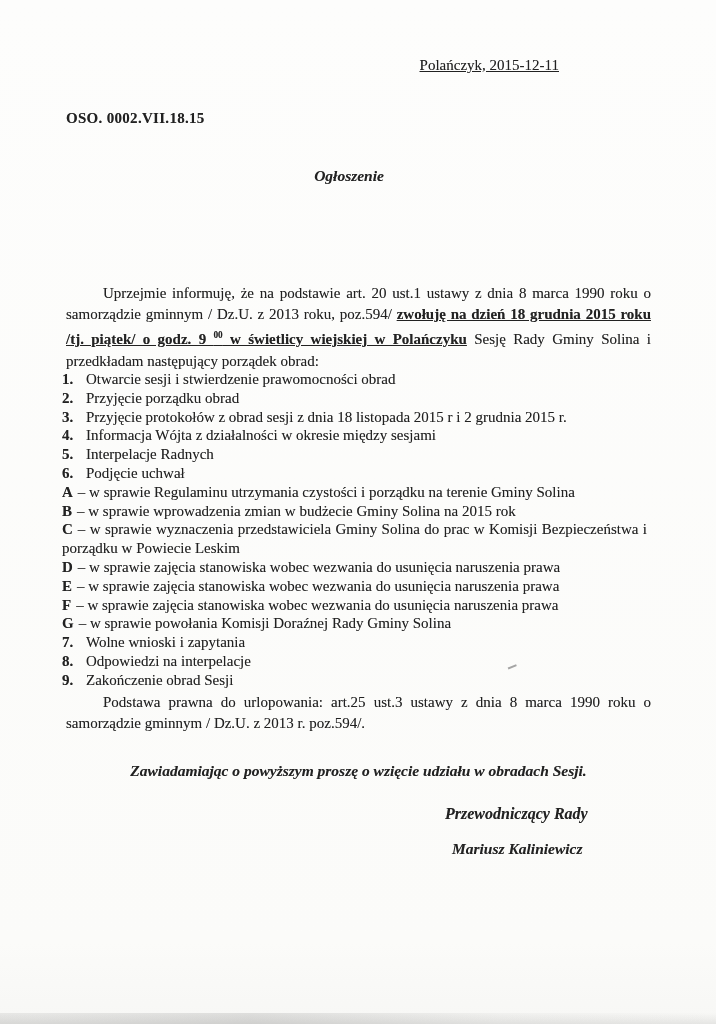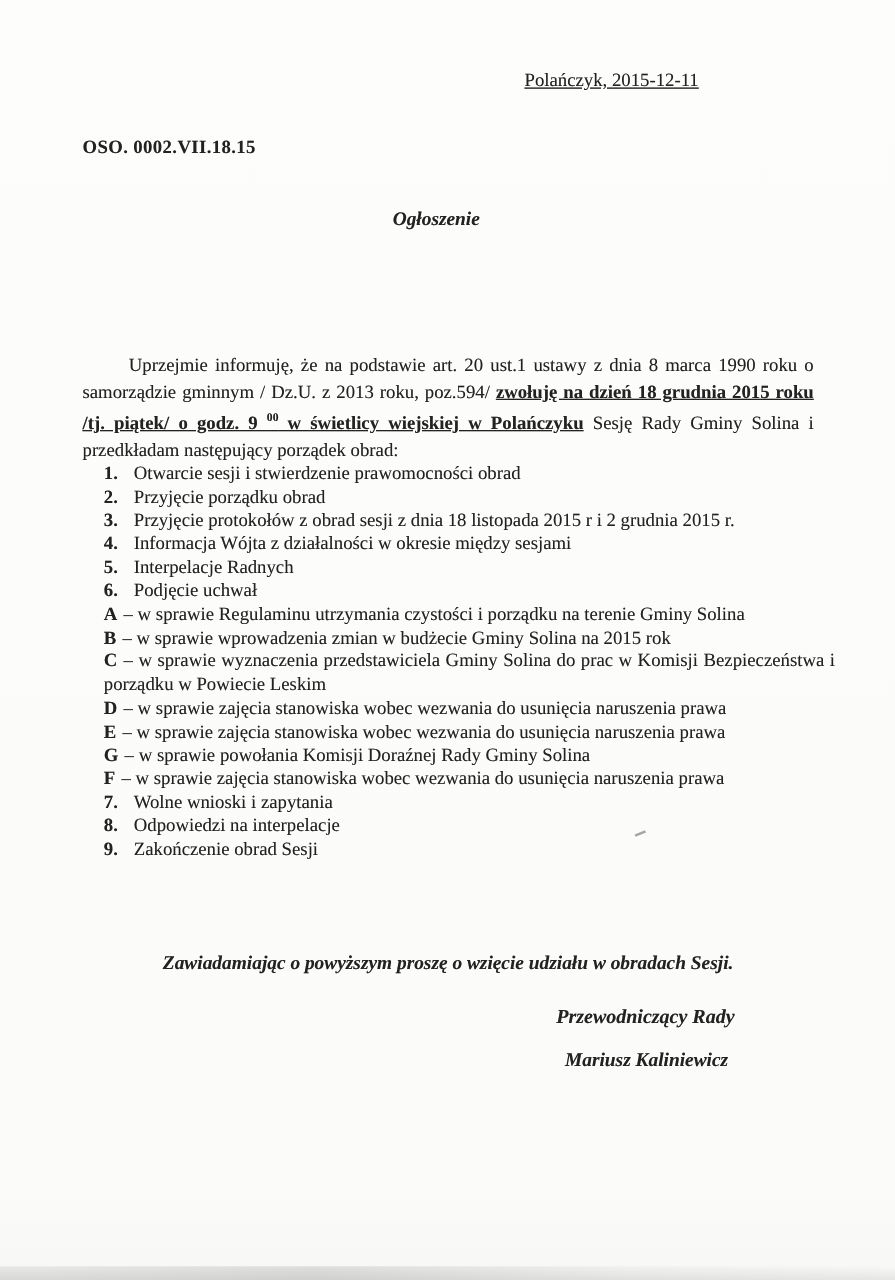--- a/index.html
+++ b/index.html
@@ -35,7 +35,7 @@
   .bu sup { font-size: 0.62em; vertical-align: super; }
   .b  { font-weight: normal; }
   .agenda {
-    position: absolute; top: 370px; left: 83px; width: 585px;
+    position: absolute; top: 370px; left: 62px; width: 585px;
     font-size: 15px; line-height: 18.8px;
   }
   .agenda .item { text-align: left; }

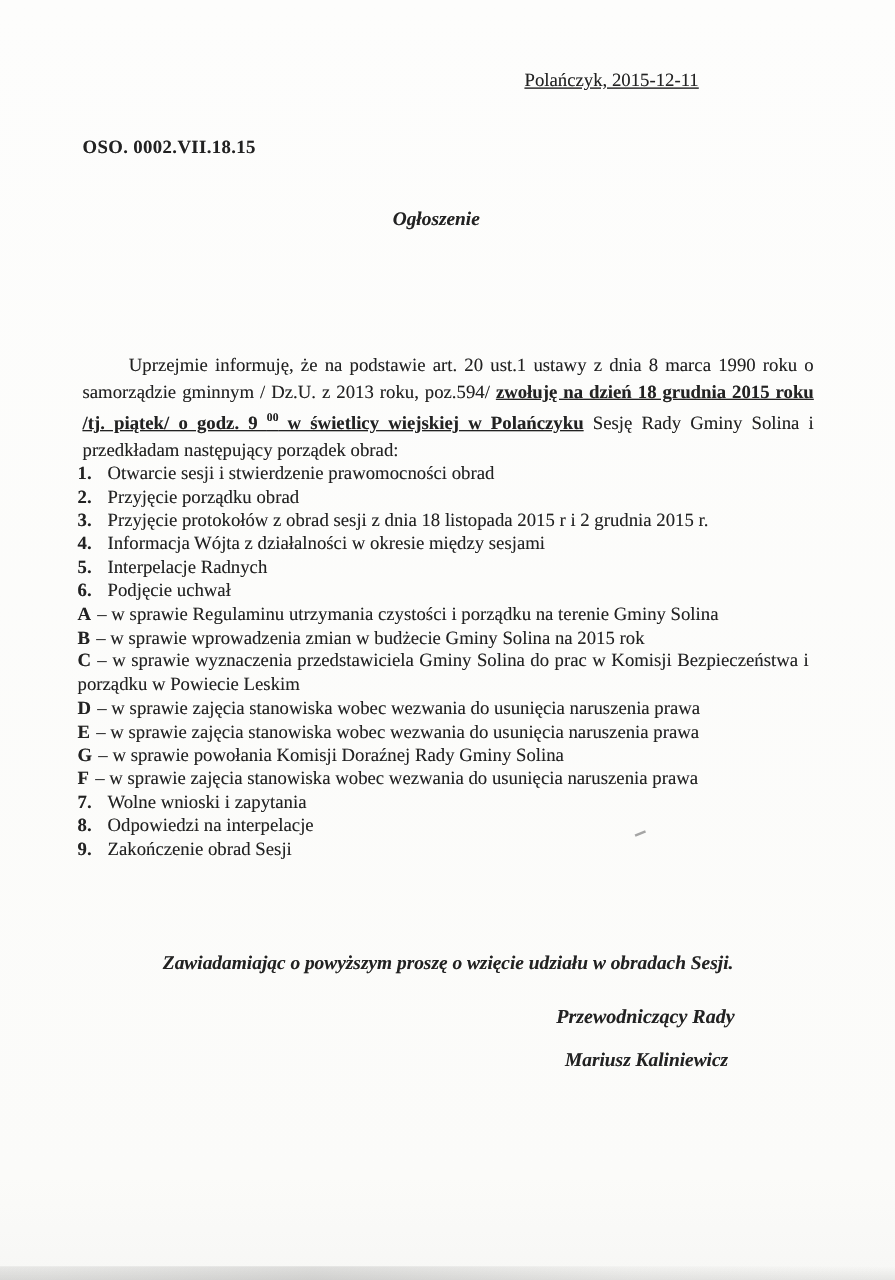--- a/index.html
+++ b/index.html
@@ -101,8 +101,8 @@
     <div class="item res"><span class="letter">C</span><span>– w sprawie  wyznaczenia przedstawiciela Gminy Solina do prac w Komisji Bezpieczeństwa i porządku w Powiecie Leskim</span></div>
     <div class="item res"><span class="letter">D</span><span>– w sprawie  zajęcia stanowiska wobec wezwania do usunięcia naruszenia prawa</span></div>
     <div class="item res"><span class="letter">E</span><span>– w sprawie  zajęcia stanowiska wobec wezwania do usunięcia naruszenia prawa</span></div>
+    <div class="item res"><span class="letter">F</span><span>– w sprawie zajęcia stanowiska wobec wezwania do usunięcia naruszenia prawa</span></div>
     <div class="item res"><span class="letter">G</span><span>– w sprawie powołania Komisji Doraźnej Rady Gminy Solina</span></div>
-    <div class="item res"><span class="letter">F</span><span>– w sprawie zajęcia stanowiska wobec wezwania do usunięcia naruszenia prawa</span></div>
 
     <div class="item"><span class="num">7.</span><span>Wolne wnioski i zapytania</span></div>
     <div class="item"><span class="num">8.</span><span>Odpowiedzi na interpelacje</span></div>

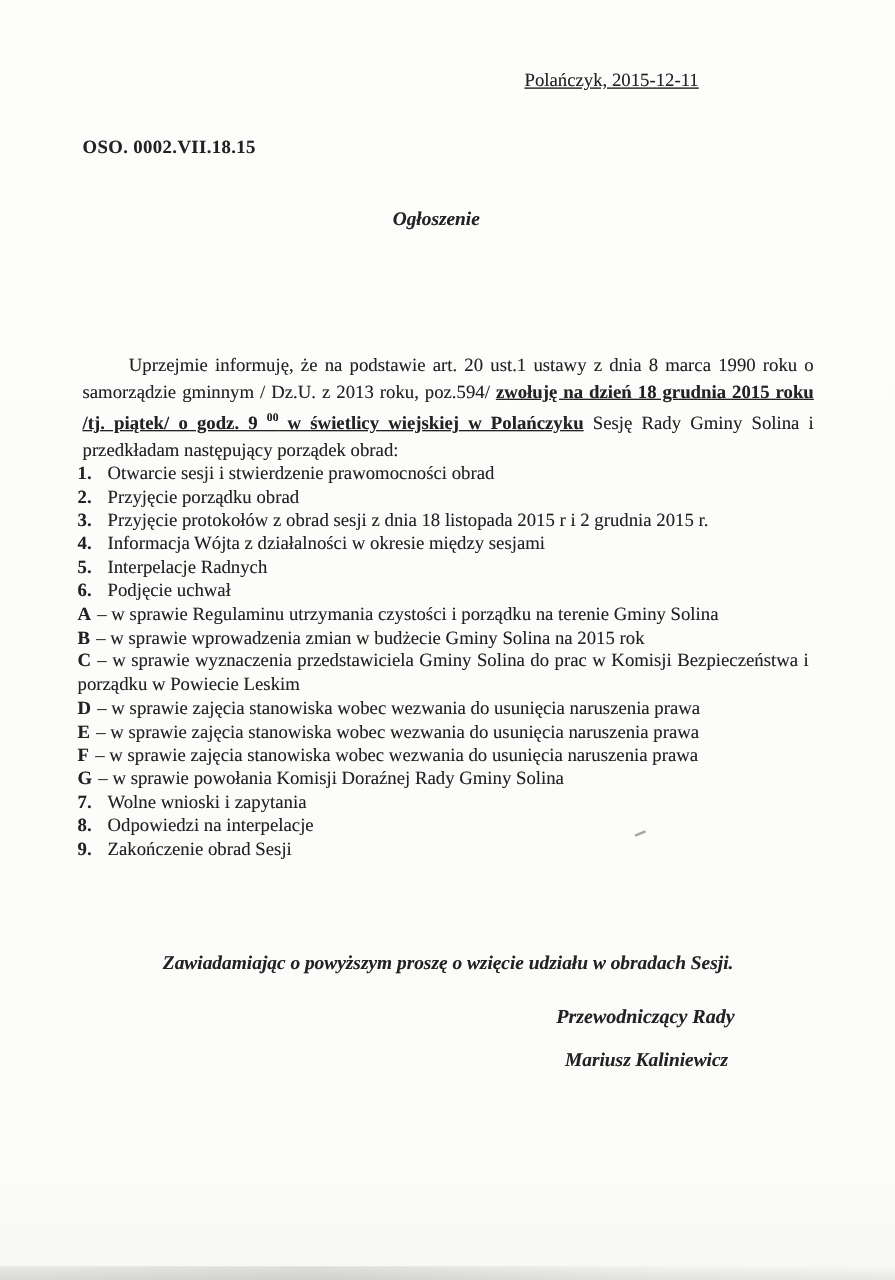--- a/index.html
+++ b/index.html
@@ -109,6 +109,7 @@
     <div class="item"><span class="num">9.</span><span>Zakończenie obrad Sesji</span></div>
   </div>
 
+  <p class="legal">Podstawa prawna do urlopowania: art.25 ust.3 ustawy z dnia 8 marca 1990 roku o samorządzie gminnym / Dz.U. z 2013 r.  poz.594/.</p>
 
   <div class="notice">Zawiadamiając o powyższym proszę o wzięcie udziału w obradach Sesji.</div>
 

